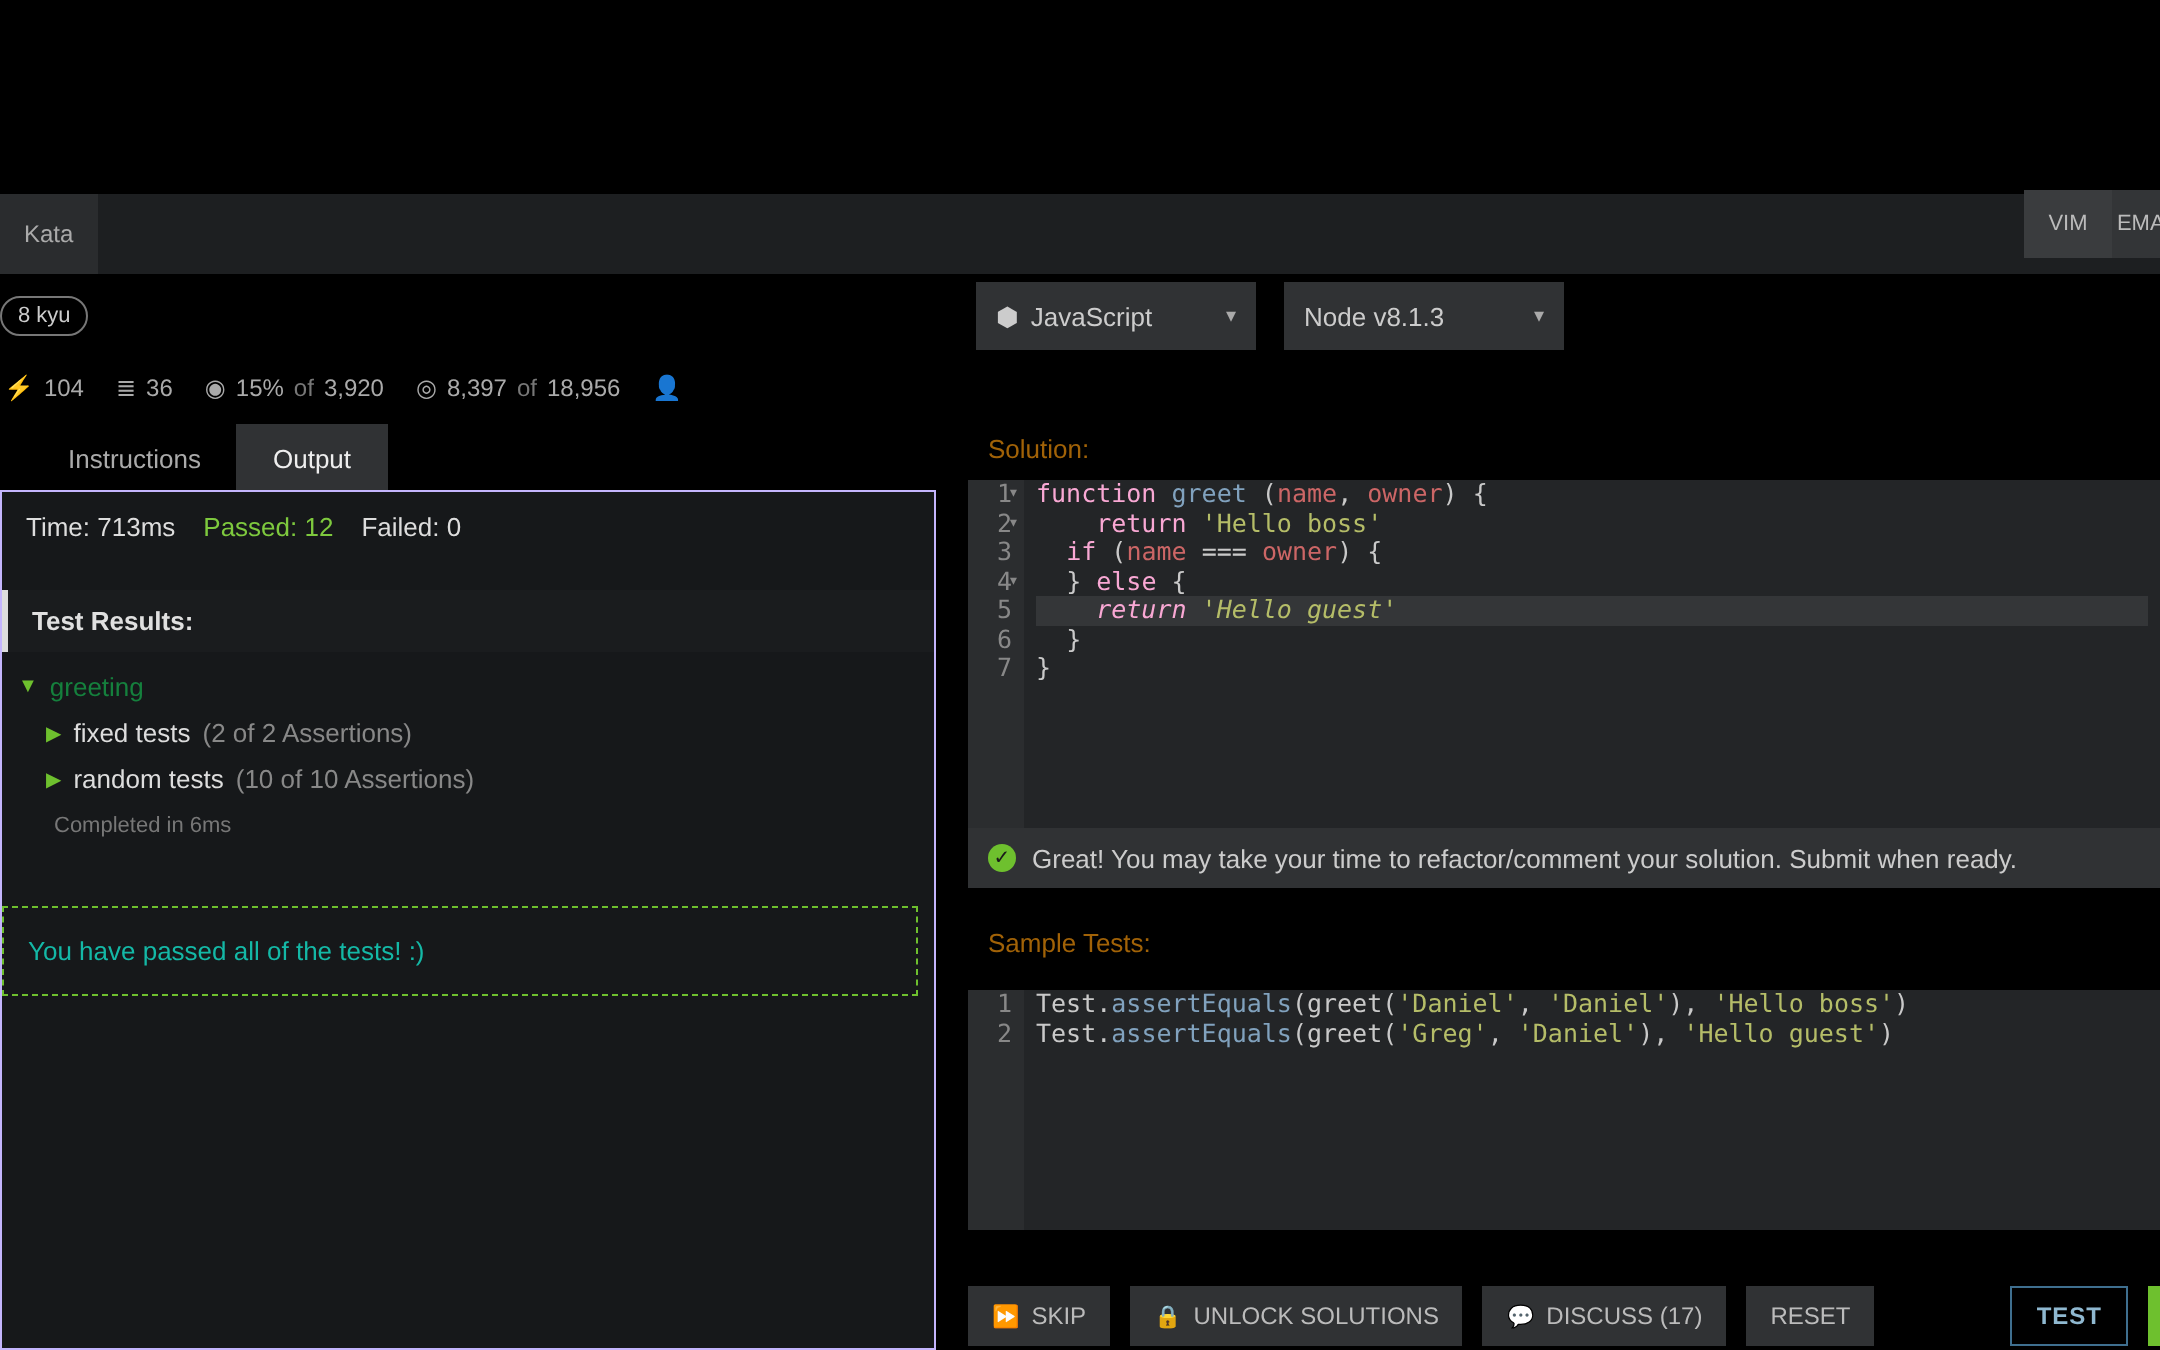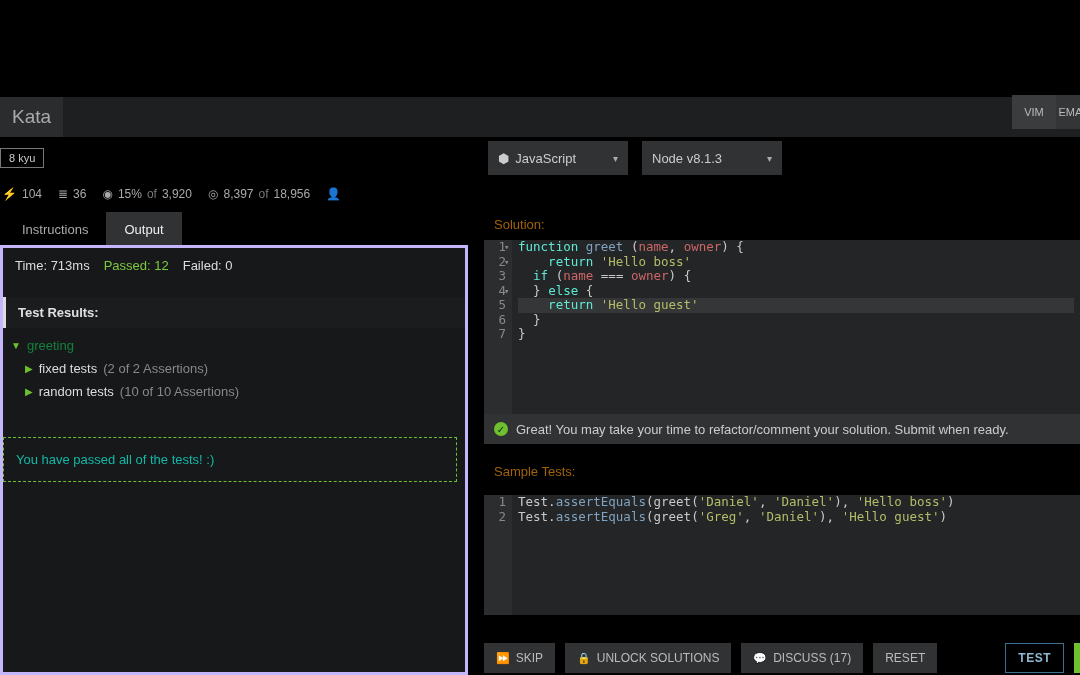--- a/index.html
+++ b/index.html
@@ -6,7 +6,7 @@
   html, body { width: 1080px; height: 675px; overflow: hidden; background: #000; font-family: "Helvetica Neue", Arial, sans-serif; color: #c9c9c9; font-size: 13px; }
   .topblack { height: 97px; background: #000; }
   .topbar   { height: 40px; background: #1d1f21; position: relative; }
-  .breadcrumb { position: absolute; left: 0; top: 0; height: 40px; padding: 0 12px; display: flex; align-items: center; background: #2a2c2e; color: #aaa; font-size: 19px; }
+  .breadcrumb { position: absolute; left: 0; top: 0; height: 40px; padding: 0 12px; display: flex; align-items: center; background: #2a2c2e; color: #aaa; font-size: 12px; }
   .titlebar { height: 42px; display: flex; align-items: center; padding-left: 0; position: relative; }
   .kyu-badge { height: 20px; border: 1px solid #777; border-radius: 0; padding: 0 8px; display: inline-flex; align-items: center; font-size: 11px; color: #ccc; margin-left: 0; }
   .kata-title { margin-left: 14px; color: #eee; font-weight: 600; font-size: 15px; }

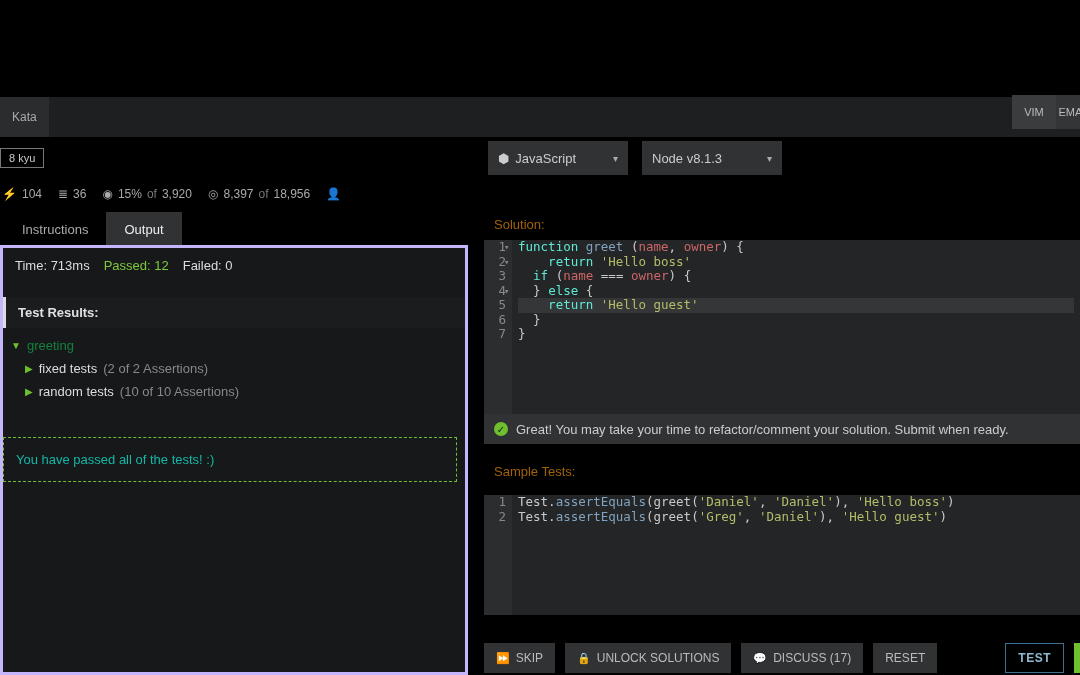--- a/index.html
+++ b/index.html
@@ -8,7 +8,7 @@
   .topbar   { height: 40px; background: #1d1f21; position: relative; }
   .breadcrumb { position: absolute; left: 0; top: 0; height: 40px; padding: 0 12px; display: flex; align-items: center; background: #2a2c2e; color: #aaa; font-size: 12px; }
   .titlebar { height: 42px; display: flex; align-items: center; padding-left: 0; position: relative; }
-  .kyu-badge { height: 20px; border: 1px solid #777; border-radius: 0; padding: 0 8px; display: inline-flex; align-items: center; font-size: 11px; color: #ccc; margin-left: 0; }
+  .kyu-badge { height: 20px; border: 1px solid #777; border-radius: 10px; padding: 0 8px; display: inline-flex; align-items: center; font-size: 11px; color: #ccc; margin-left: 0; }
   .kata-title { margin-left: 14px; color: #eee; font-weight: 600; font-size: 15px; }
   .statsbar { height: 30px; display: flex; align-items: center; gap: 16px; color: #aaa; font-size: 12px; padding-left: 2px; }
   .stat { display: inline-flex; align-items: center; gap: 5px; }

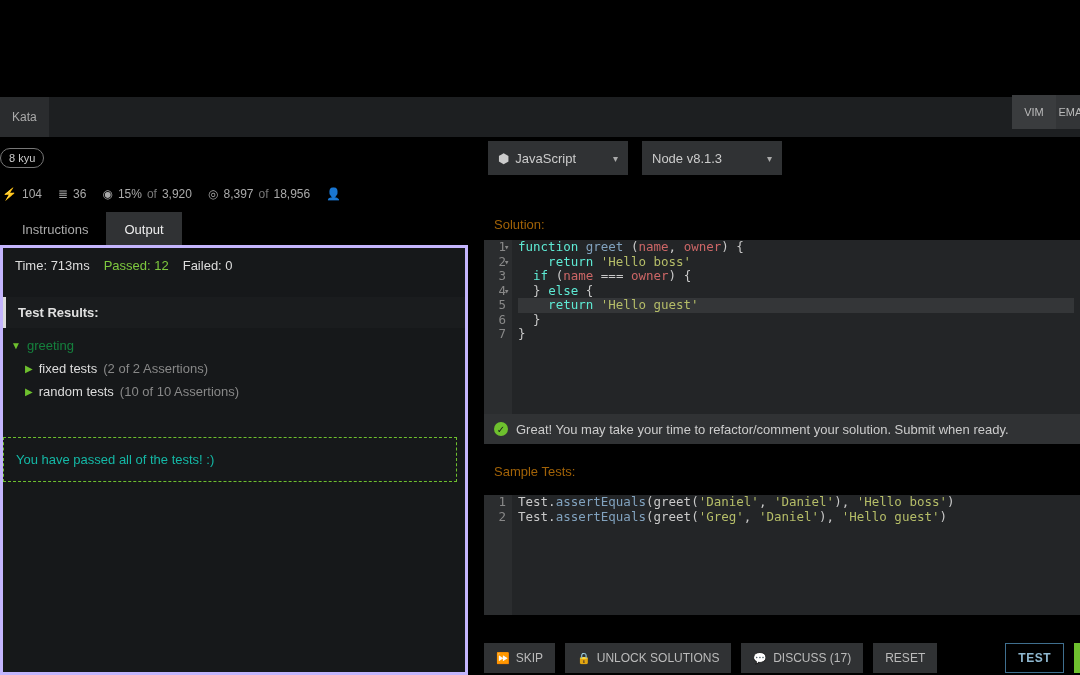--- a/index.html
+++ b/index.html
@@ -21,7 +21,7 @@
   .right { flex:1; display:flex; flex-direction:column; position:relative; }
 
   
-  .ltabs { height: 36px; display:flex; align-items:flex-end; padding-left:4px; gap: 0; }
+  .ltabs { height: 36px; display:flex; align-items:flex-end; padding-left:16px; gap: 0; }
   .ltab { padding: 8px 18px; color:#aaa; font-size:13px; }
   .ltab.active { background:#303234; color:#eee; border-top:2px solid transparent; }
   .outputpane { flex:1; border:3px solid #c4b5fd; background:#16181a; overflow:hidden; display:flex; flex-direction:column; padding-bottom:8px;}

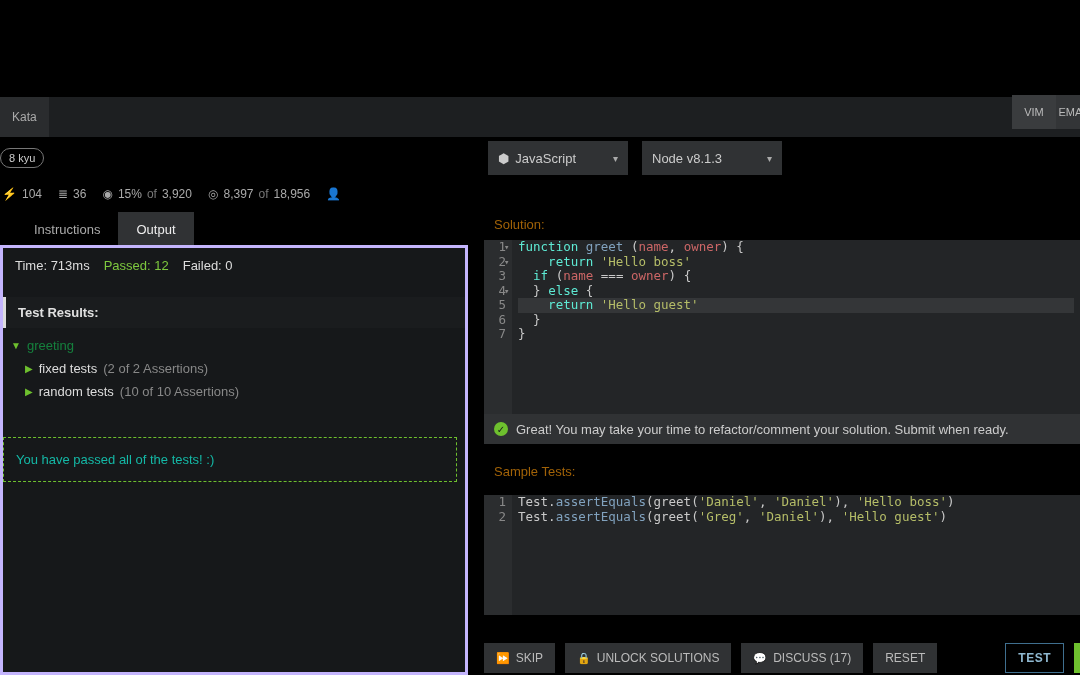--- a/index.html
+++ b/index.html
@@ -52,7 +52,7 @@
   .ln { height:14.5px; white-space:pre; }
   .ln.cursor { background:#343638; }
   .fold { position:absolute; left:20px; color:#888; font-size:9px; }
-  .tok-kw  { color:#5eead4; }
+  .tok-kw  { color:#f9a8d4; }
   .tok-fn  { color:#81a2be; }
   .tok-var { color:#cc6666; }
   .tok-str { color:#b5bd68; }

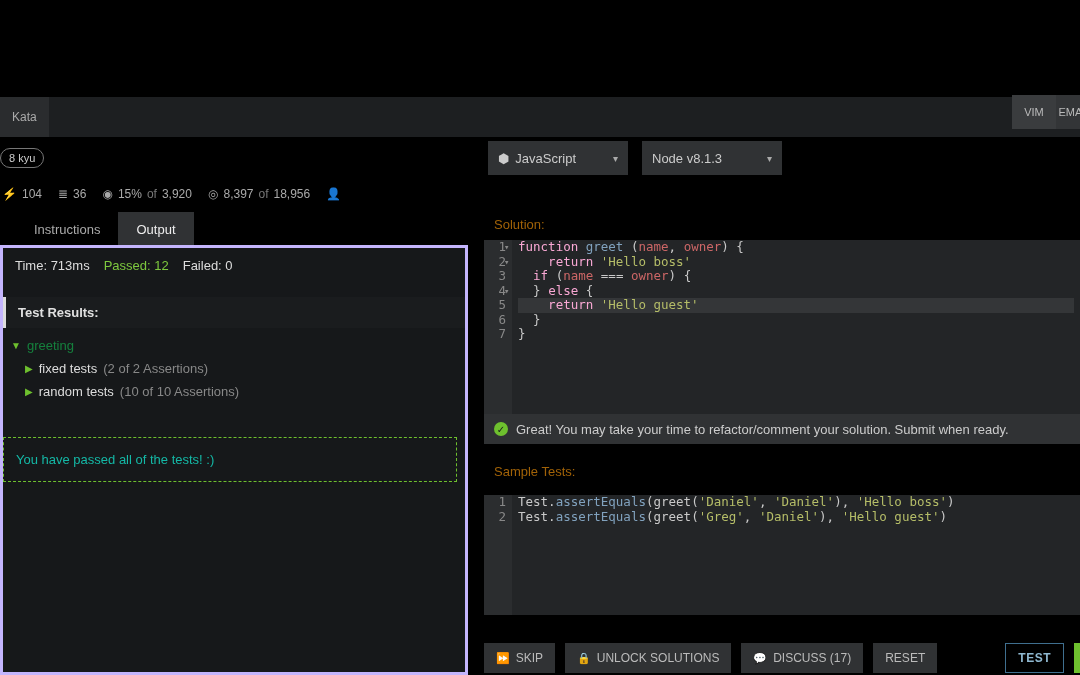--- a/index.html
+++ b/index.html
@@ -24,7 +24,7 @@
   .ltabs { height: 36px; display:flex; align-items:flex-end; padding-left:16px; gap: 0; }
   .ltab { padding: 8px 18px; color:#aaa; font-size:13px; }
   .ltab.active { background:#303234; color:#eee; border-top:2px solid transparent; }
-  .outputpane { flex:1; border:3px solid #c4b5fd; background:#16181a; overflow:hidden; display:flex; flex-direction:column; padding-bottom:8px;}
+  .outputpane { flex:1; border:1px solid #c4b5fd; background:#16181a; overflow:hidden; display:flex; flex-direction:column; padding-bottom:8px;}
   .statusline { padding:10px 12px; font-size:13px; color:#ddd; display:flex; gap:14px; }
   .passed { color:#7ec93e; }
   .sep { height:14px; }

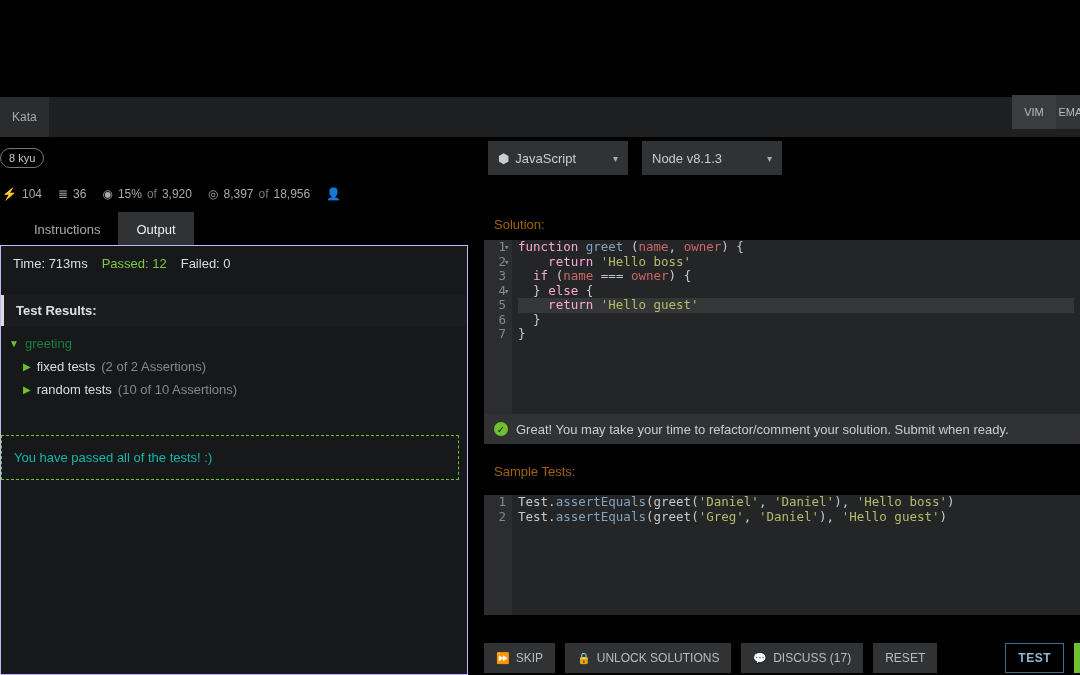--- a/index.html
+++ b/index.html
@@ -50,7 +50,7 @@
   .gnum { height:14.5px; }
   .codelines { margin-left:30px; padding:0 6px 0 4px; }
   .ln { height:14.5px; white-space:pre; }
-  .ln.cursor { background:#343638; }
+  .ln.cursor { background:#343638;font-style:italic; }
   .fold { position:absolute; left:20px; color:#888; font-size:9px; }
   .tok-kw  { color:#f9a8d4; }
   .tok-fn  { color:#81a2be; }

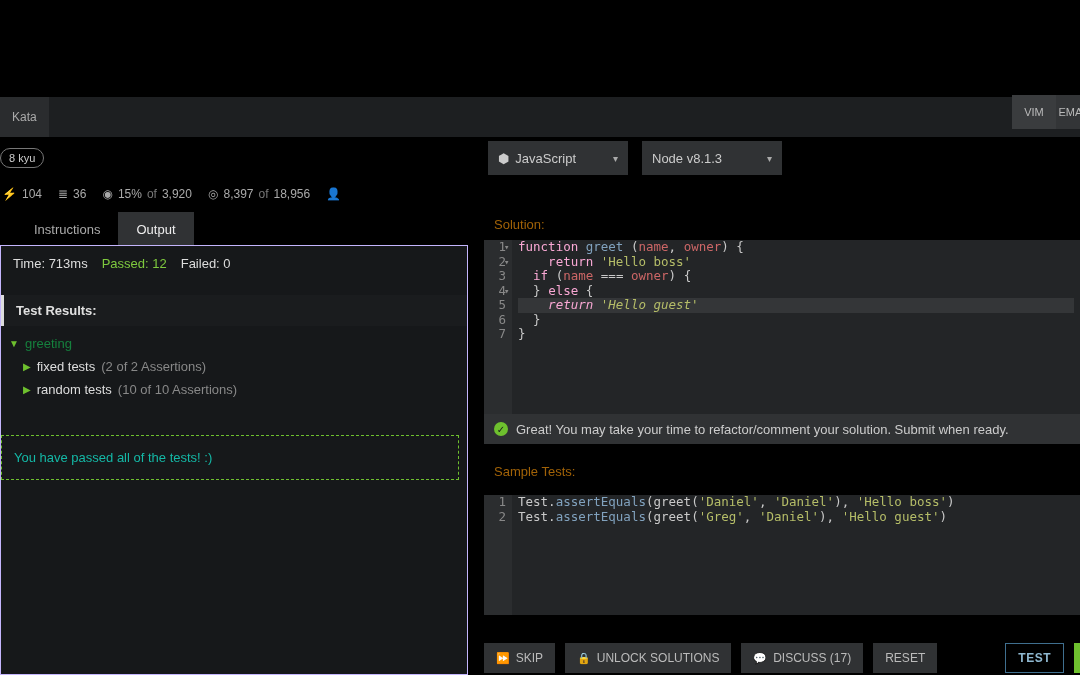--- a/index.html
+++ b/index.html
@@ -163,6 +163,7 @@
           <span>random tests</span>
           <span class="assert">(10 of 10 Assertions)</span>
         </div>
+        <div class="completed">Completed in 6ms</div>
       </div>
       <div class="passbox">You have passed all of the tests! :)</div>
     </div>

